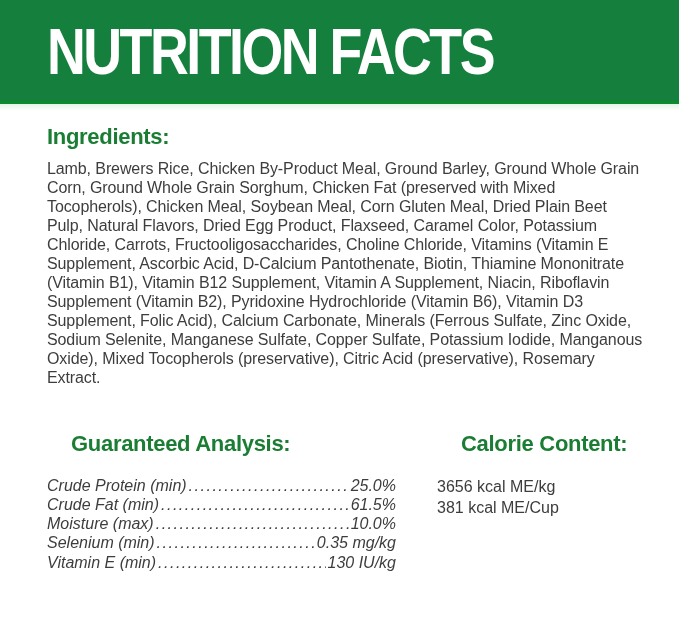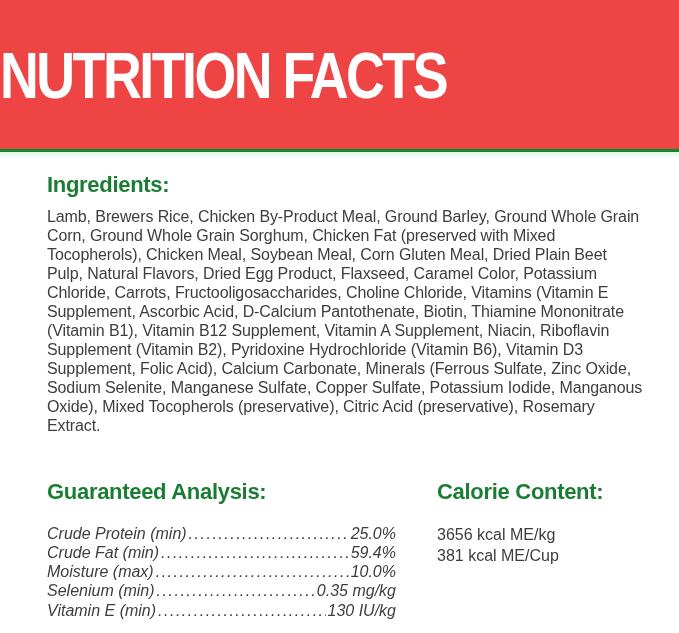--- a/index.html
+++ b/index.html
@@ -17,12 +17,13 @@
   }
   
   .band {
-    height: 152px;
-    background: #ef4444;
+    height: 104px;
+    background: #15803d;
     border-bottom: 3px solid #0c8a2e;
     display: flex;
     align-items: center;
     box-sizing: border-box;
+    padding-left: 47px;
   }
   .band-shadow {
     height: 7px;

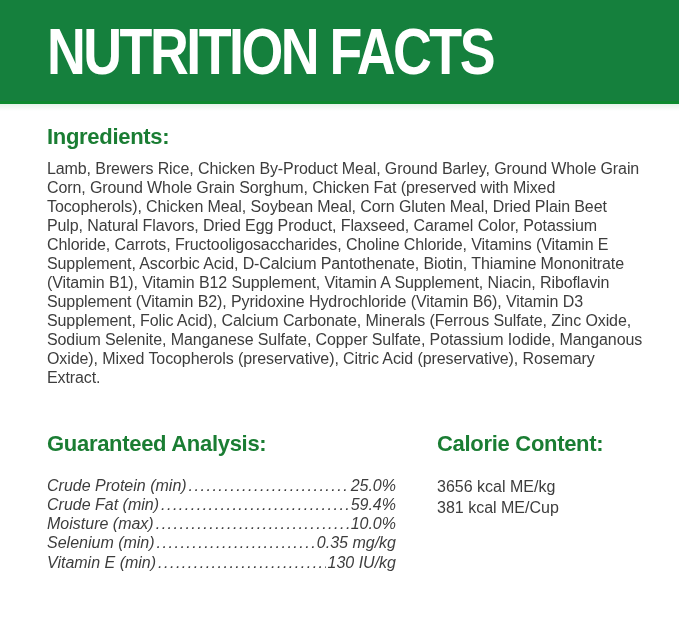--- a/index.html
+++ b/index.html
@@ -48,6 +48,7 @@
     font-size: 22px;
     font-weight: bold;
     letter-spacing: -0.3px;
+    margin-left: 24px;
   }
   .ingredients-heading {
     margin: 13px 0 0 0;

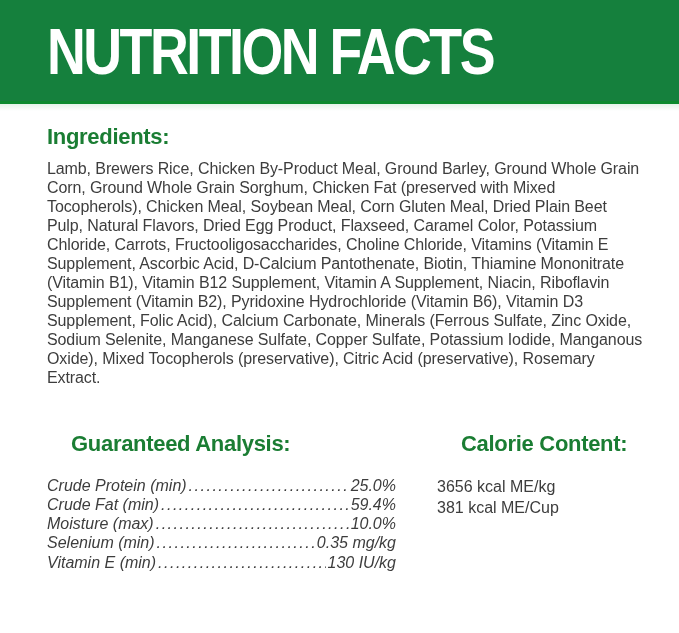--- a/index.html
+++ b/index.html
@@ -131,7 +131,7 @@
           <div class="analysis-row">
             <span>Crude Fat (min)</span>
             <span class="leader"></span>
-            <span class="analysis-value">59.4%</span>
+            <span class="analysis-value">61.5%</span>
           </div>
           <div class="analysis-row">
             <span>Moisture (max)</span>

